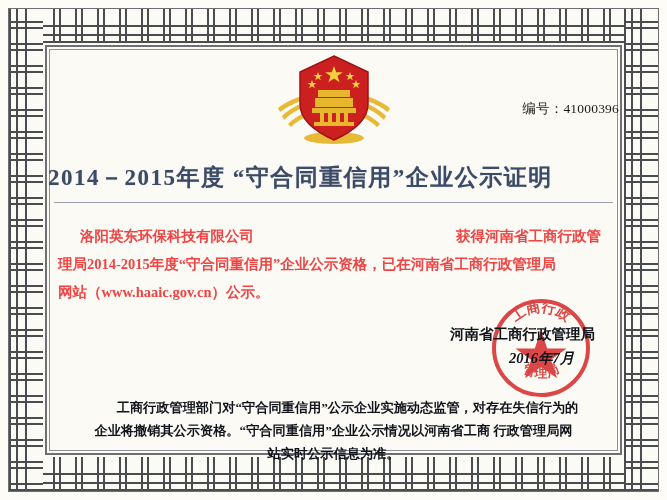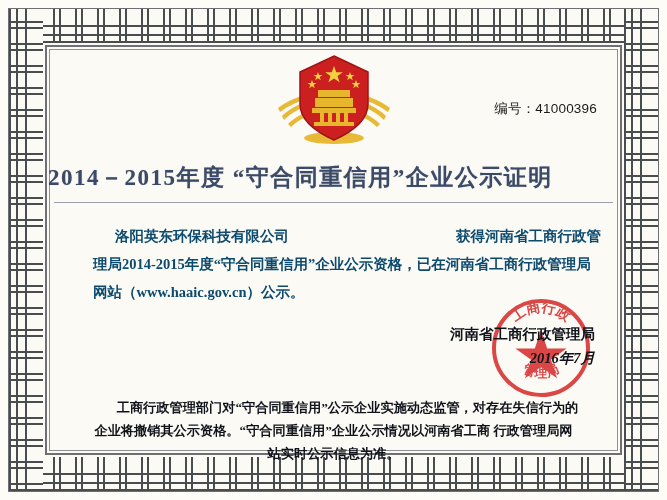--- a/index.html
+++ b/index.html
@@ -118,12 +118,12 @@
   
   .serial {
     position: absolute;
-    right: 22px;
+    right: 0;
     top: 56px;
     font-size: 13.5px;
     color: #1b1b1b;
     letter-spacing: 0.2px;
-    font-family: Liberation Sans, sans-serif;
+    font-family: Liberation Serif, serif;
     white-space: nowrap;
   }
 

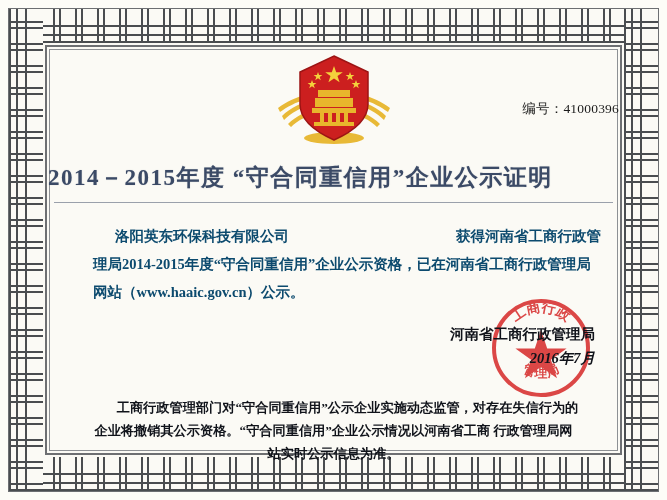--- a/index.html
+++ b/index.html
@@ -159,10 +159,9 @@
     top: 178px;
     font-size: 14.5px;
     line-height: 28px;
-    color: #0c4a6e;
+    color: #ef4444;
     font-weight: bold;
     font-family: "Liberation Serif", serif;
-    margin-left: 35px;
   }
   .body-line {
     white-space: nowrap;

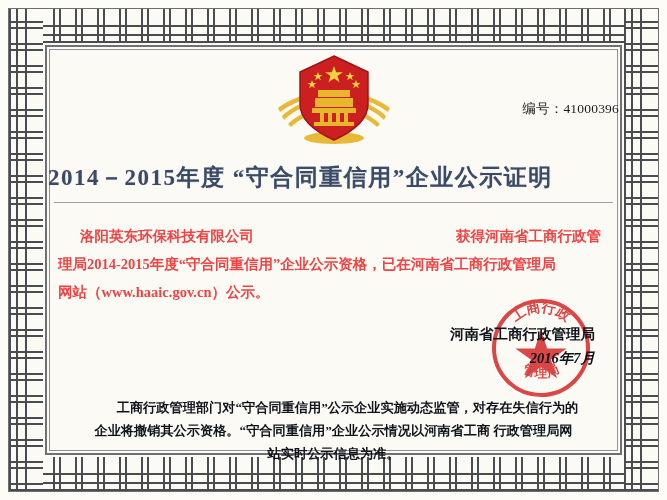--- a/index.html
+++ b/index.html
@@ -180,7 +180,7 @@
     position: absolute;
     right: 24px;
     top: 278px;
-    text-align: right;
+    text-align: center;
     font-size: 14.5px;
     line-height: 24px;
     font-weight: bold;

